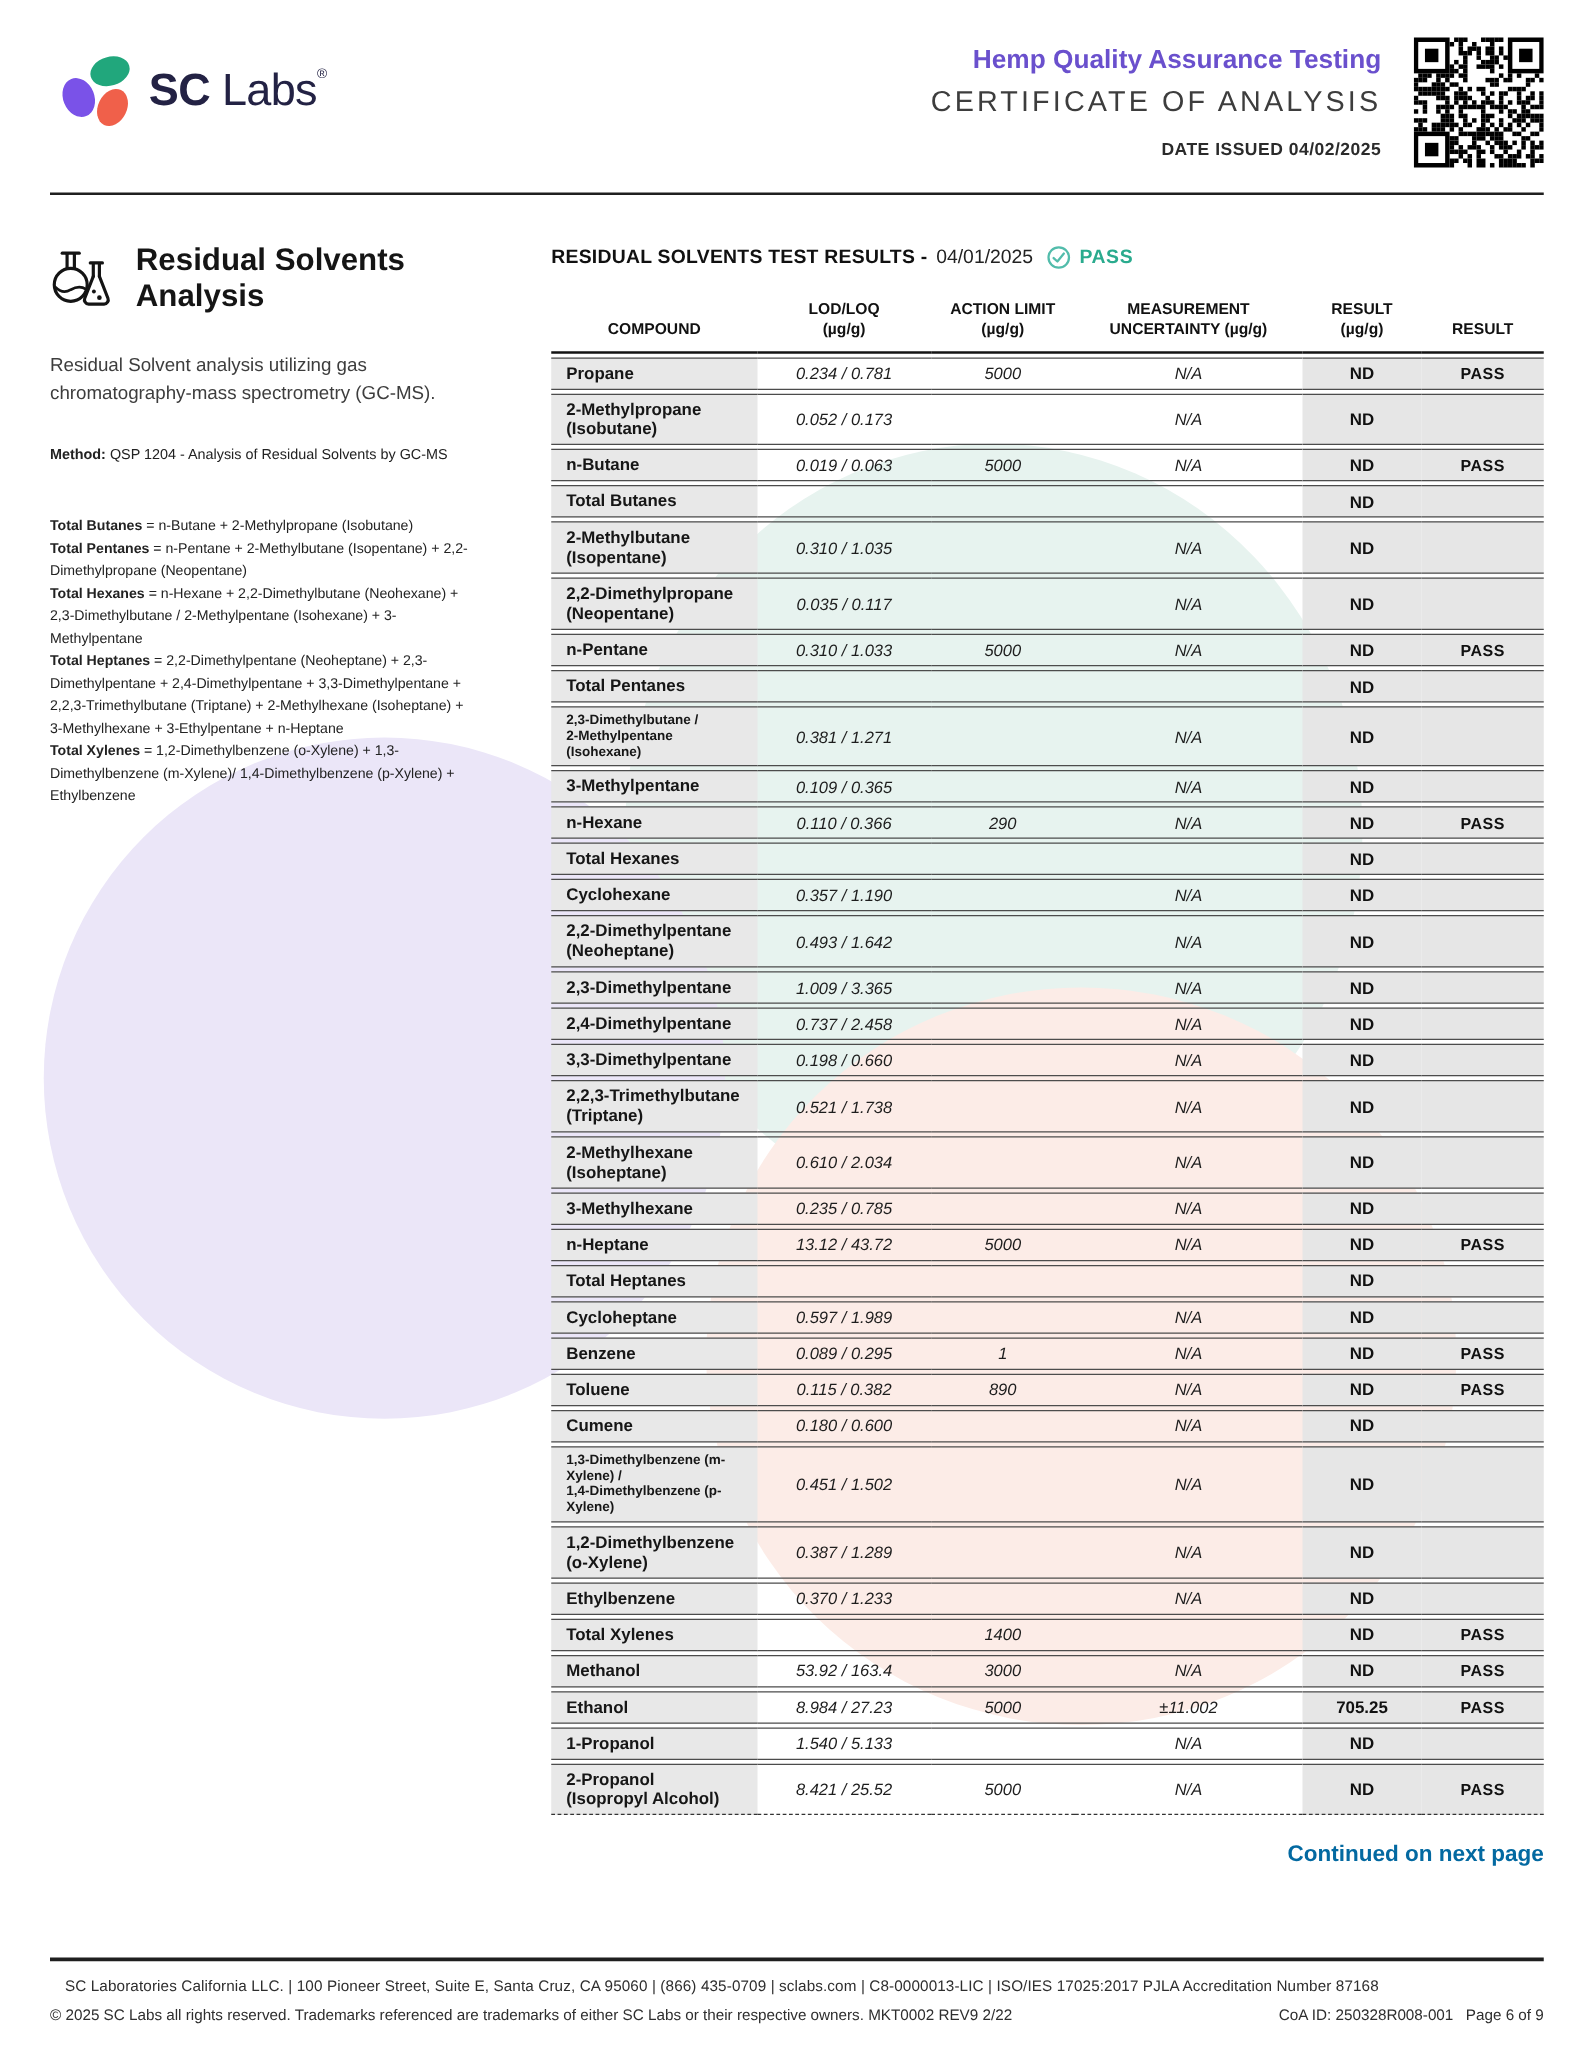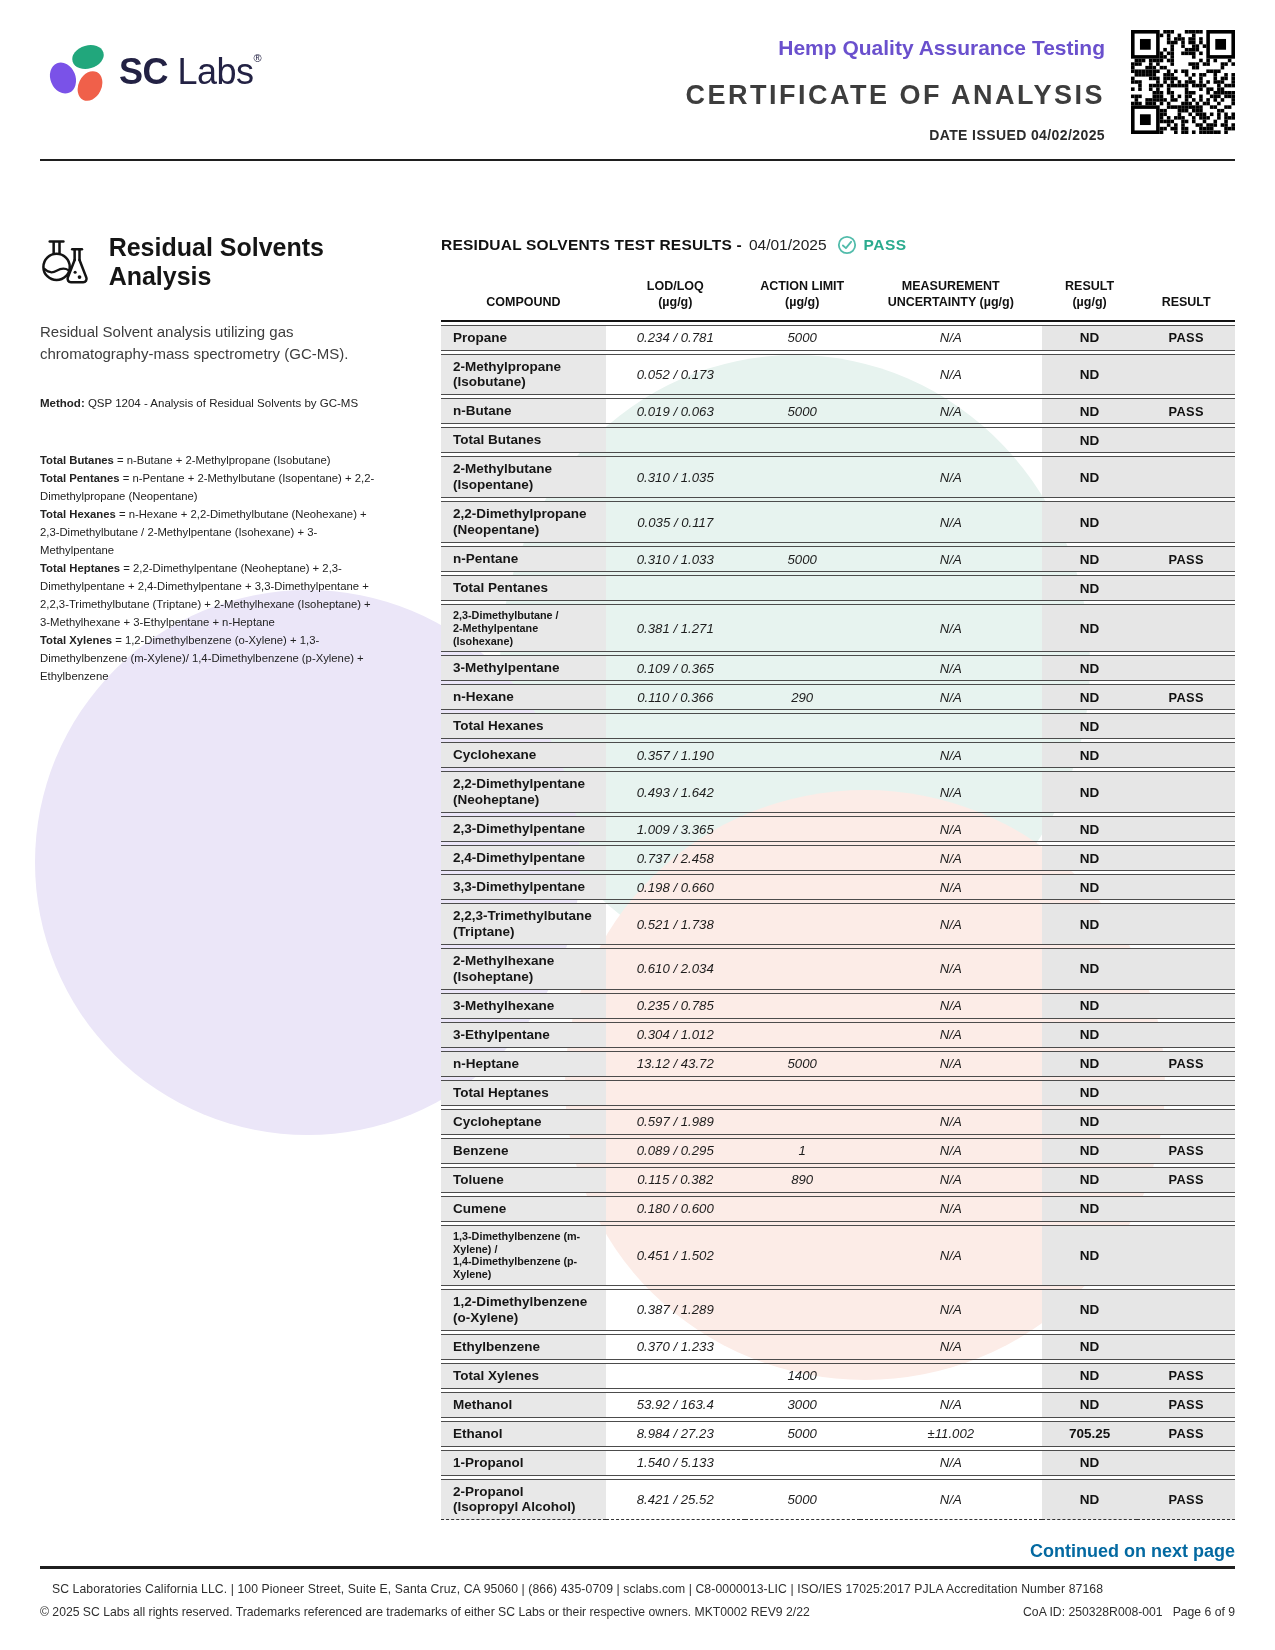--- a/index.html
+++ b/index.html
@@ -24,7 +24,7 @@
   .head-right { margin-left:auto; display:flex; gap:26px; align-items:flex-start; }
   .titles { text-align:right; margin-top:10px; }
   .t1 { font-size:21px; font-weight:700; color:#6a50cd; }
-  .t2 { font-size:27px; font-weight:700; color:#3d3d3d; letter-spacing:2.5px; margin-top:20px; }
+  .t2 { font-size:23px; font-weight:400; color:#3d3d3d; letter-spacing:2.5px; margin-top:8px; }
   .t3 { font-size:14px; font-weight:700; color:#2b2b2b; margin-top:16px; letter-spacing:0.4px; }
   .qr { width:104px; height:112px; }
 

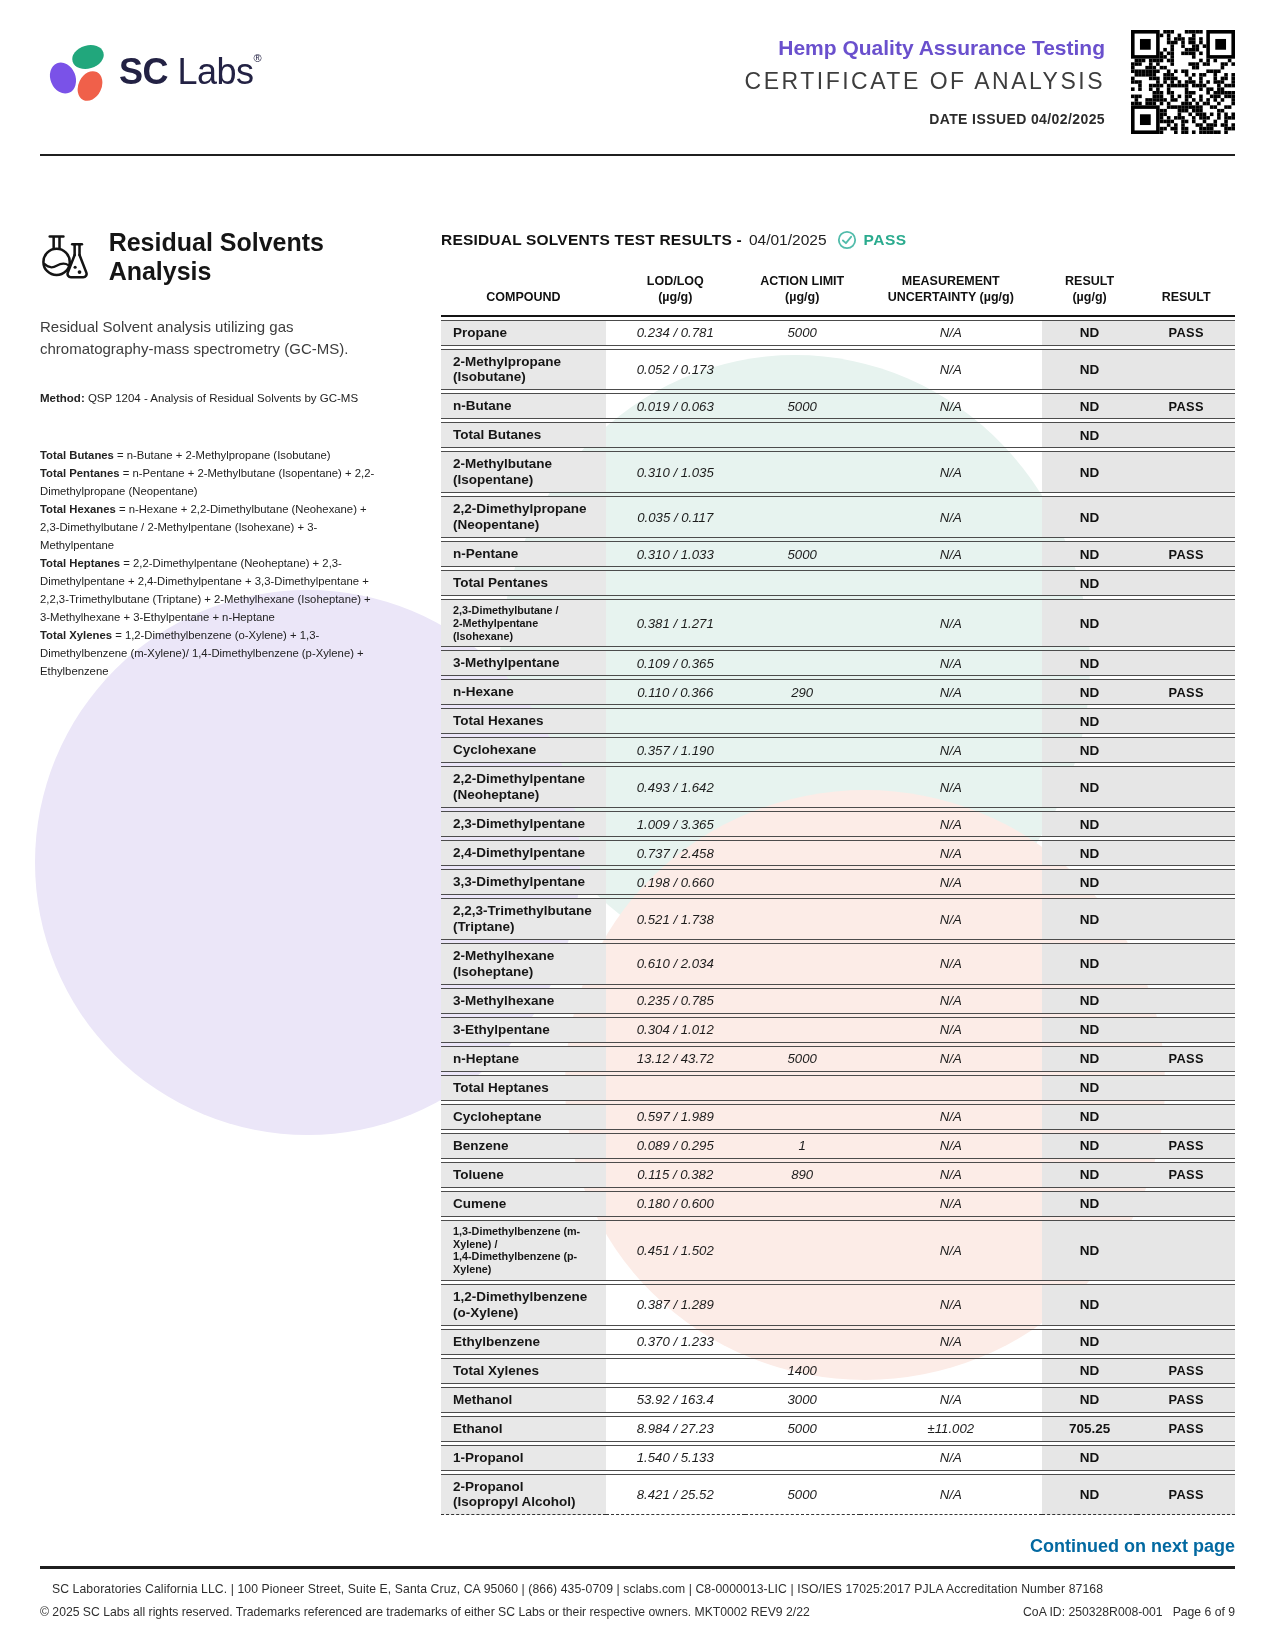--- a/index.html
+++ b/index.html
@@ -31,7 +31,7 @@
   .rule1 { margin:16px 40px 0 40px; border-top:2.5px solid #1f1f1f; }
 
   
-  main { display:flex; padding:72px 40px 0 40px; gap:16px; }
+  main { display:flex; padding:38px 40px 0 40px; gap:16px; }
   aside { width:385px; flex:none; }
   .a-head { display:flex; align-items:center; gap:14px; }
   .a-head h1 { font-size:25px; font-weight:700; color:#151515; }

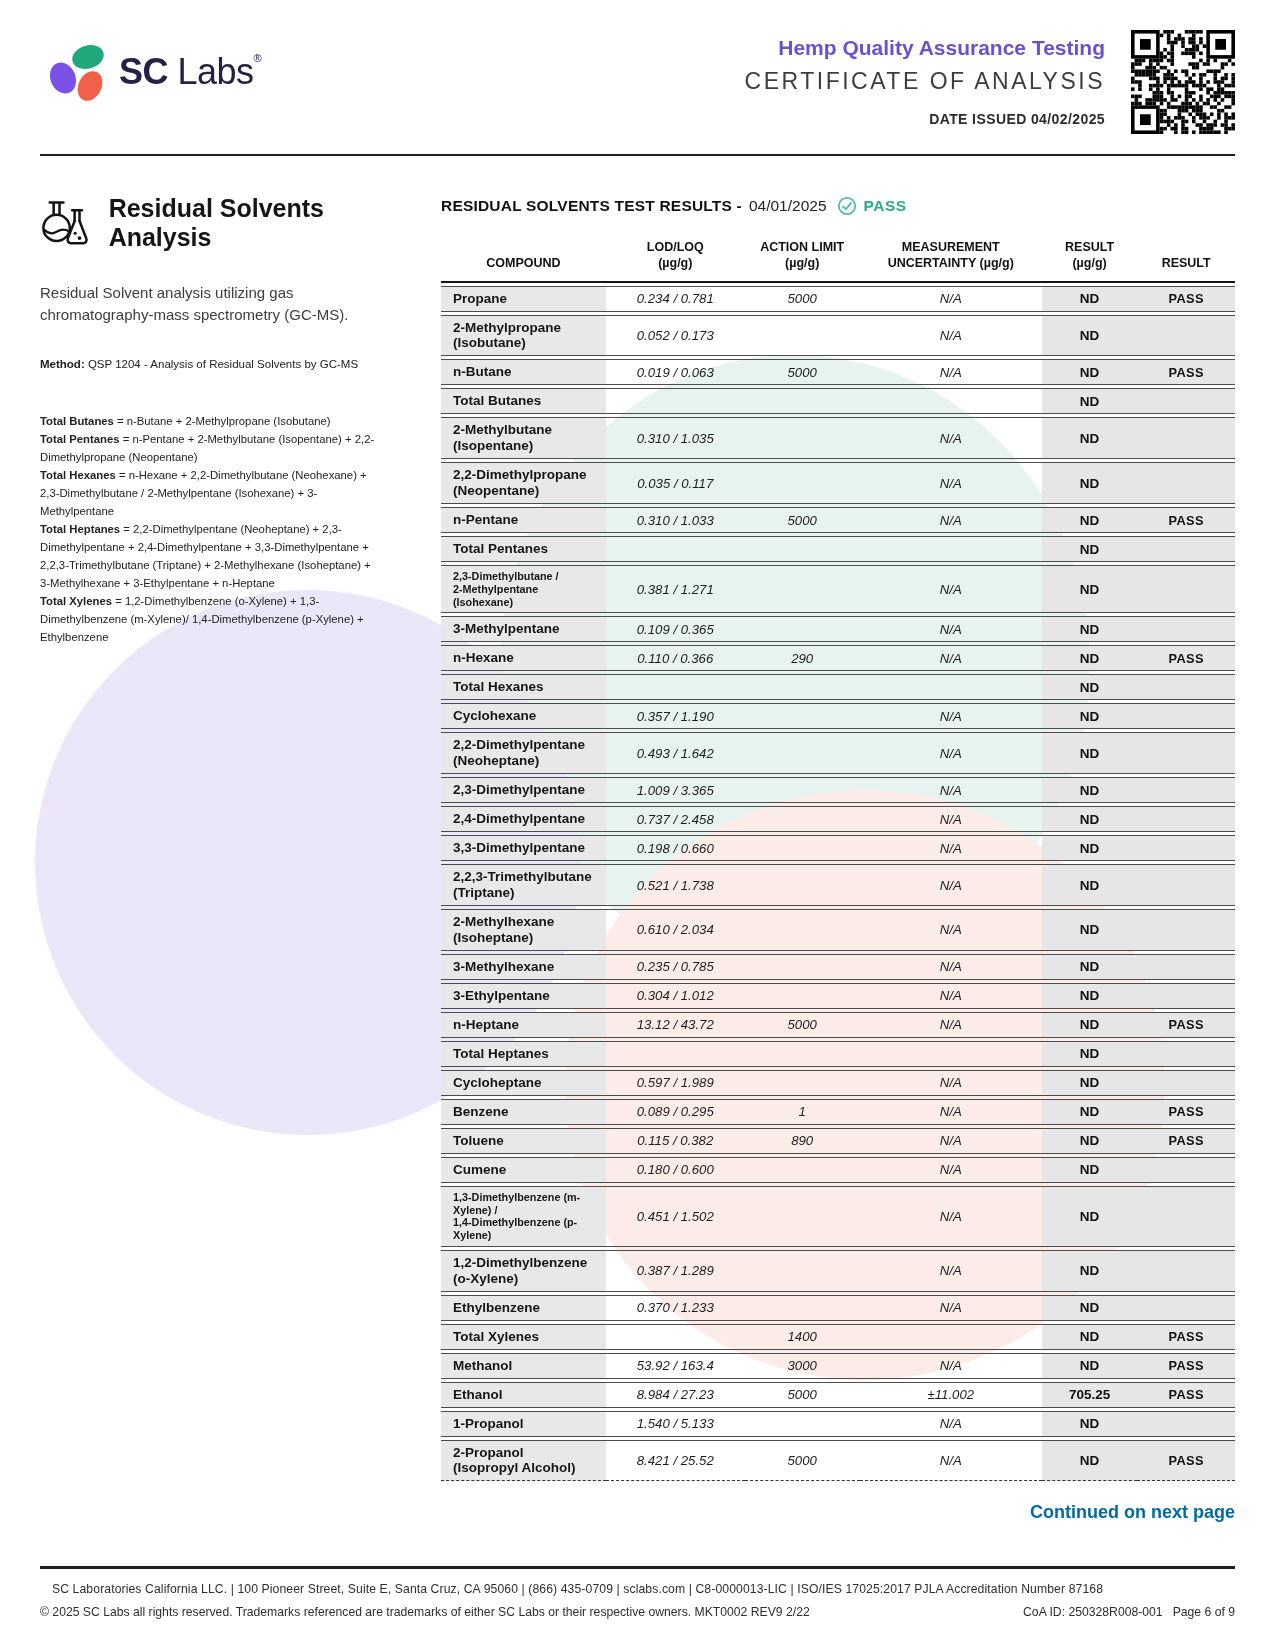--- a/index.html
+++ b/index.html
@@ -734,16 +734,6 @@
               </tr>
               <tr>
                 <td class="c-compound">
-                  <div>3-Ethylpentane</div>
-                </td>
-                <td class="c-lod">0.304 / 1.012</td>
-                <td class="c-action"></td>
-                <td class="c-unc">N/A</td>
-                <td class="c-result">ND</td>
-                <td class="c-status"></td>
-              </tr>
-              <tr>
-                <td class="c-compound">
                   <div>n-Heptane</div>
                 </td>
                 <td class="c-lod">13.12 / 43.72</td>

